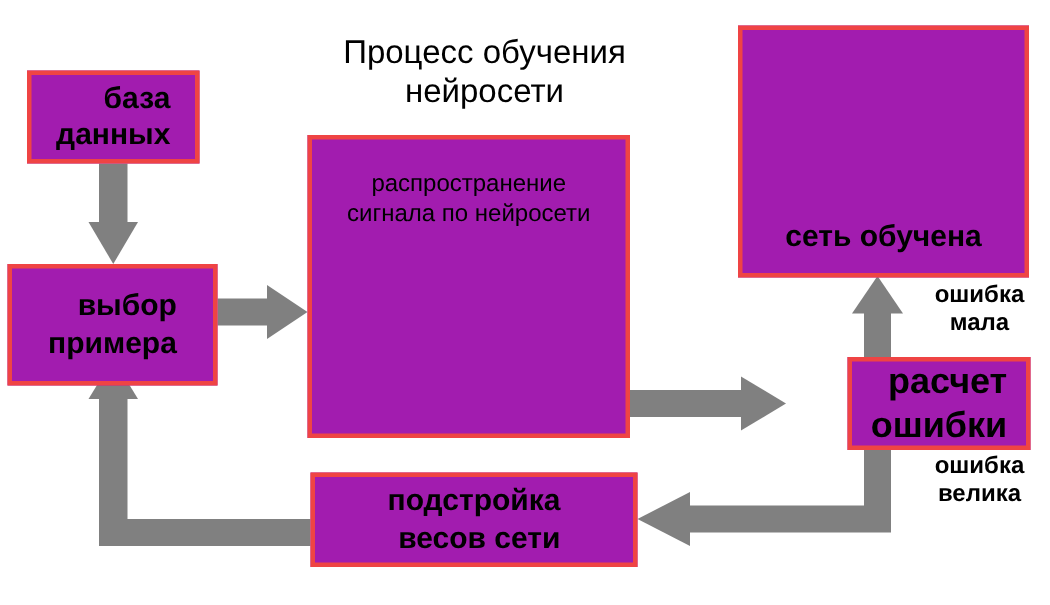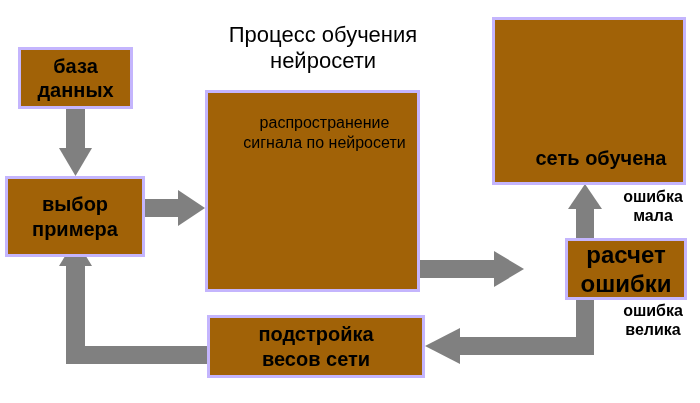--- a/index.html
+++ b/index.html
@@ -15,12 +15,12 @@
   .box{
     position:absolute;
     box-sizing:border-box;
-    border:3px solid #c4b5fd;
-    background:#a16207;
+    border:3px solid #ef4444;
+    background:#a21caf;
     display:flex;
     align-items:center;
     justify-content:center;
-    text-align:center;
+    text-align:right;
     color:#000000;
     font-weight:bold;
     line-height:1.22;

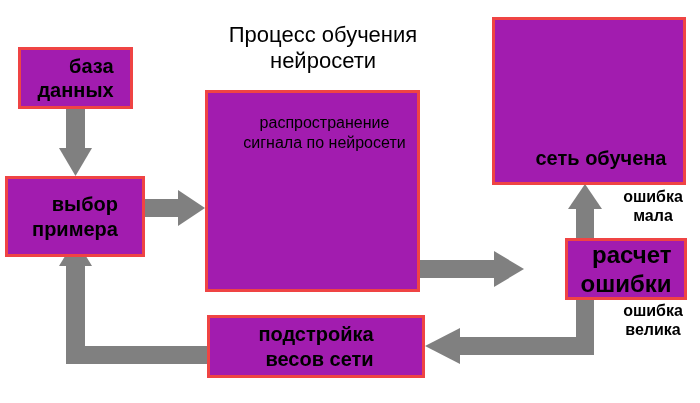--- a/index.html
+++ b/index.html
@@ -43,7 +43,6 @@
     z-index:4;
     line-height:1.22;
     white-space:pre-line;
-    padding-left:12px;
   }
   #caption-forward{left:209px;top:113px;width:207px;font-size:16px;font-weight:normal;}
   #caption-trained{left:494px;top:146px;width:190px;font-size:20px;font-weight:bold;}

